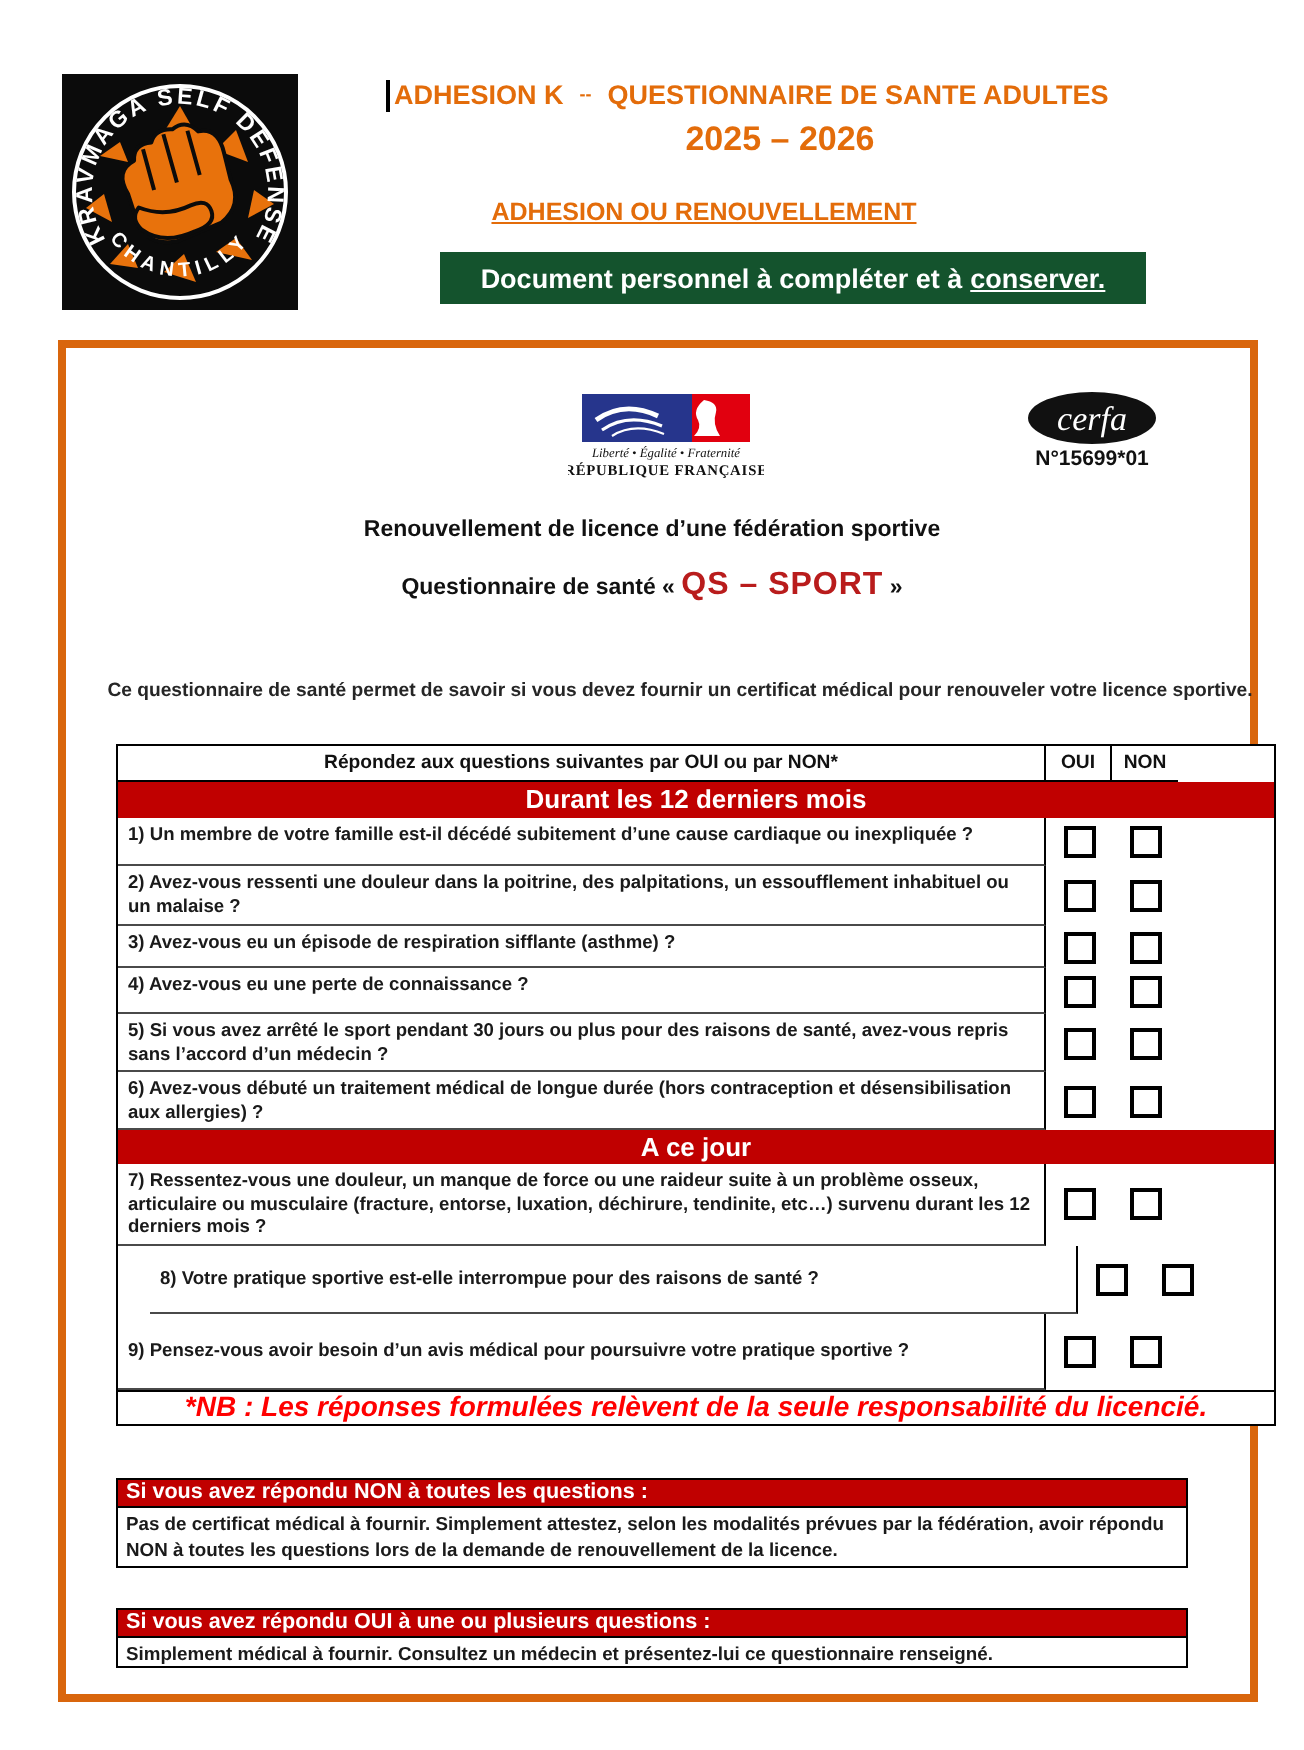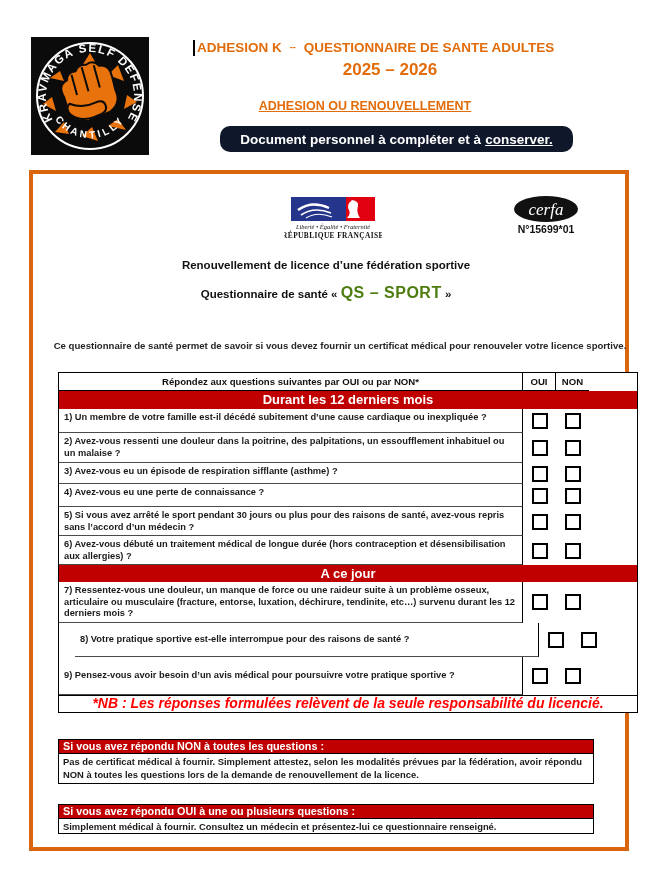--- a/index.html
+++ b/index.html
@@ -13,7 +13,7 @@
   #title-line{left:197px;top:40px;width:400px;color:#E36C0A;font-weight:bold;font-size:13.5px;white-space:nowrap;}
   #title-line .sep{font-size:9px;vertical-align:2px;padding:0 8px;}
   #season{left:240px;top:60px;width:300px;text-align:center;color:#E36C0A;font-weight:bold;font-size:17px;}
-  #subtitle{left:215px;top:99px;width:300px;text-align:center;color:#E36C0A;font-weight:bold;
+  #subtitle{left:202px;top:99px;width:300px;text-align:center;color:#E36C0A;font-weight:bold;
             font-size:12.5px;text-decoration:underline;}
   #notice-bar{left:220px;top:126px;width:353px;height:26px;background:#0f172a;color:#fff;
               font-weight:bold;font-size:13.5px;display:flex;align-items:center;justify-content:center;white-space:nowrap;border-radius:10px;}

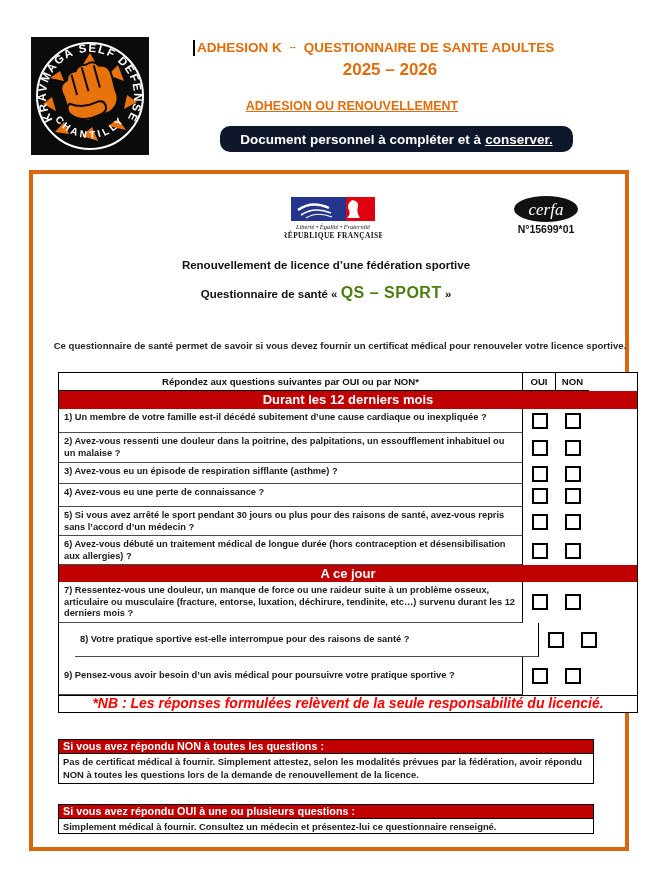--- a/index.html
+++ b/index.html
@@ -15,8 +15,8 @@
   #season{left:240px;top:60px;width:300px;text-align:center;color:#E36C0A;font-weight:bold;font-size:17px;}
   #subtitle{left:202px;top:99px;width:300px;text-align:center;color:#E36C0A;font-weight:bold;
             font-size:12.5px;text-decoration:underline;}
-  #notice-bar{left:220px;top:126px;width:353px;height:26px;background:#0f172a;color:#fff;
-              font-weight:bold;font-size:13.5px;display:flex;align-items:center;justify-content:center;white-space:nowrap;border-radius:10px;}
+  #notice-bar{left:220px;top:126px;width:353px;height:26px;background:#14532d;color:#fff;
+              font-weight:bold;font-size:13.5px;display:flex;align-items:center;justify-content:center;white-space:nowrap;}
   #notice-bar .u{text-decoration:underline;margin-left:4px;}
 
   

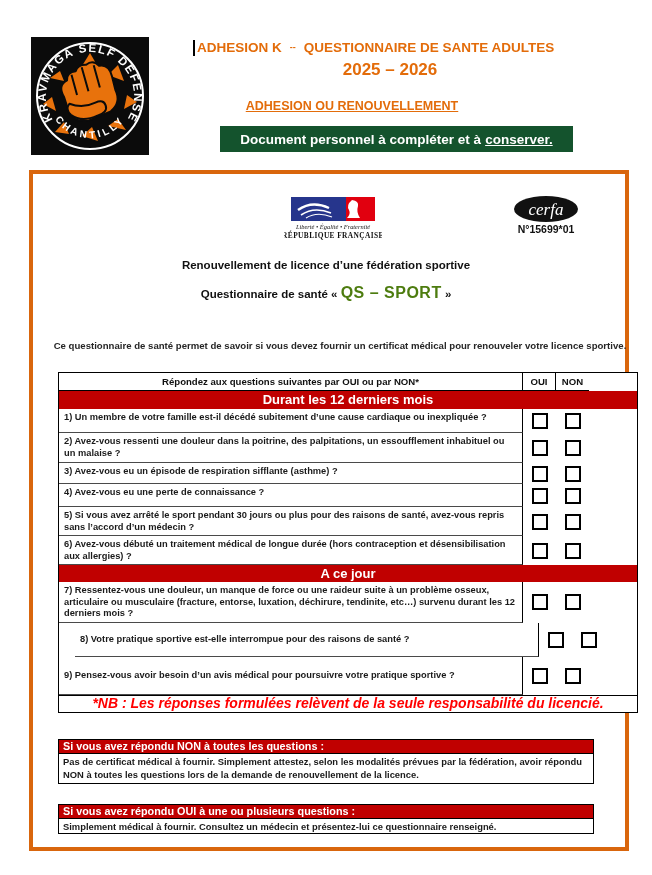--- a/index.html
+++ b/index.html
@@ -25,7 +25,7 @@
   #cerfa-logo{left:512px;top:196px;width:72px;height:42px;}
   #doc-heading{left:33px;top:259px;width:586px;text-align:center;font-weight:bold;font-size:11.5px;color:#111;}
   #doc-subheading{left:33px;top:284px;width:586px;text-align:center;font-weight:bold;font-size:11.5px;color:#111;}
-  #doc-subheading .qs{color:#4d7c0f;font-size:16px;letter-spacing:.5px;}
+  #doc-subheading .qs{color:#b91c1c;font-size:16px;letter-spacing:.5px;}
   #doc-intro{left:50px;top:340px;width:580px;text-align:center;font-weight:bold;font-size:9.6px;color:#262626;}
 
   

